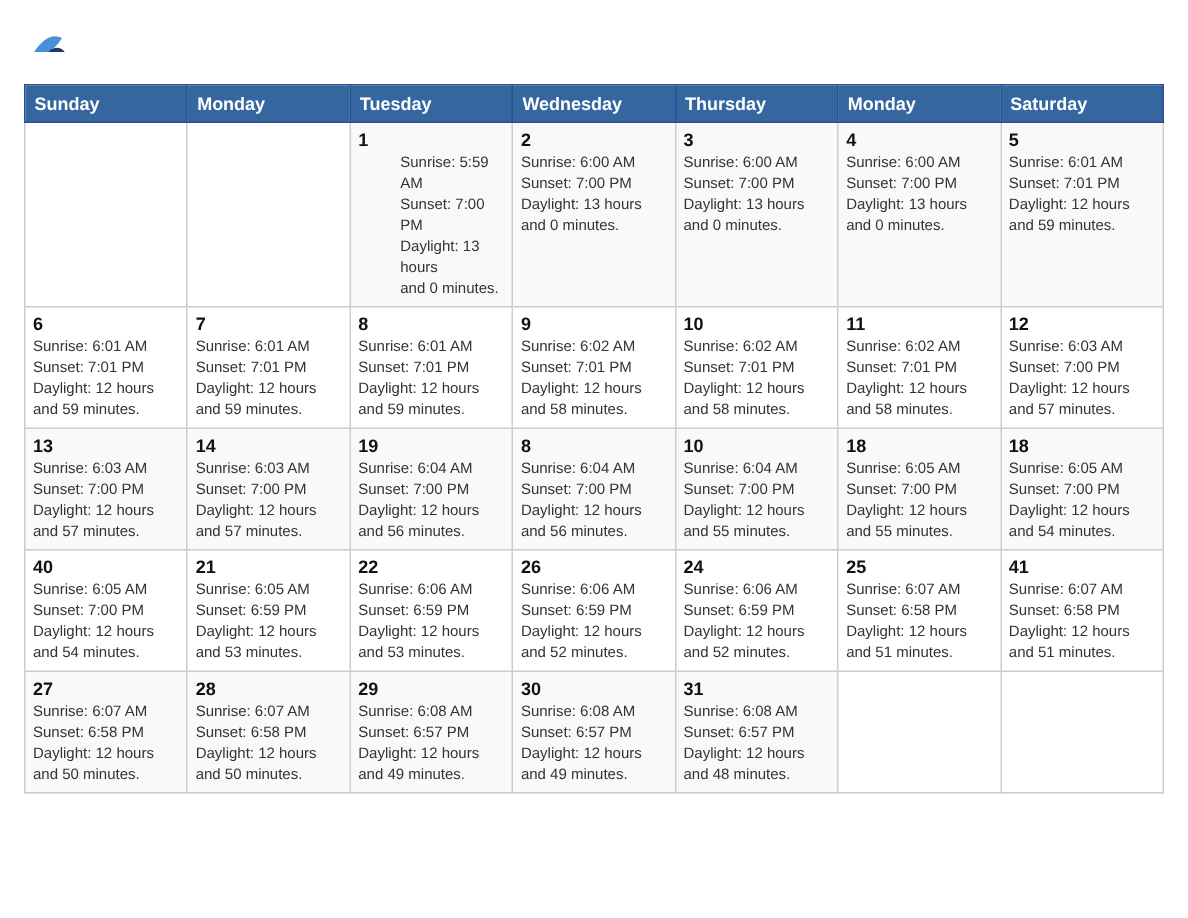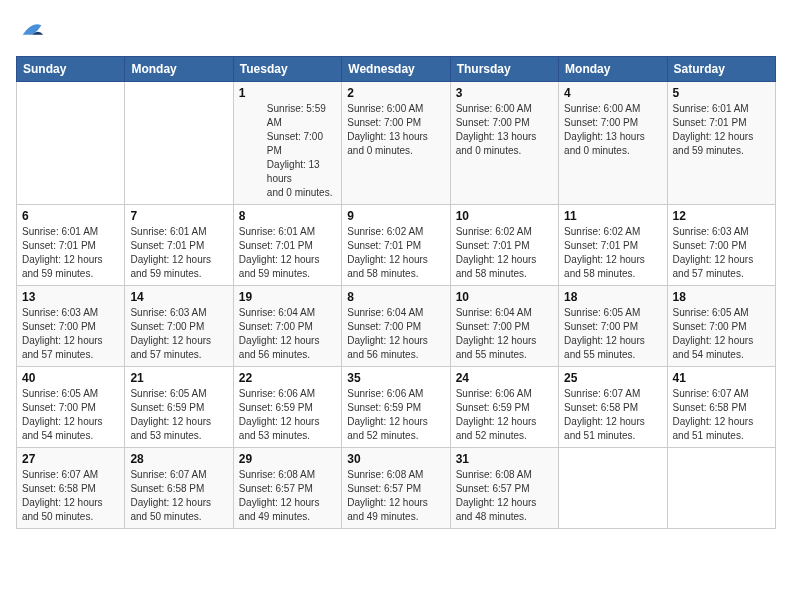--- a/index.html
+++ b/index.html
@@ -287,7 +287,7 @@
 and 53 minutes.</div>
         </td>
         <td>
-          <div class="day-num">35</div>
+          <div class="day-num">26</div>
           <div class="day-info" style="white-space: pre-line;">Sunrise: 6:06 AM
 Sunset: 6:59 PM
 Daylight: 12 hours

